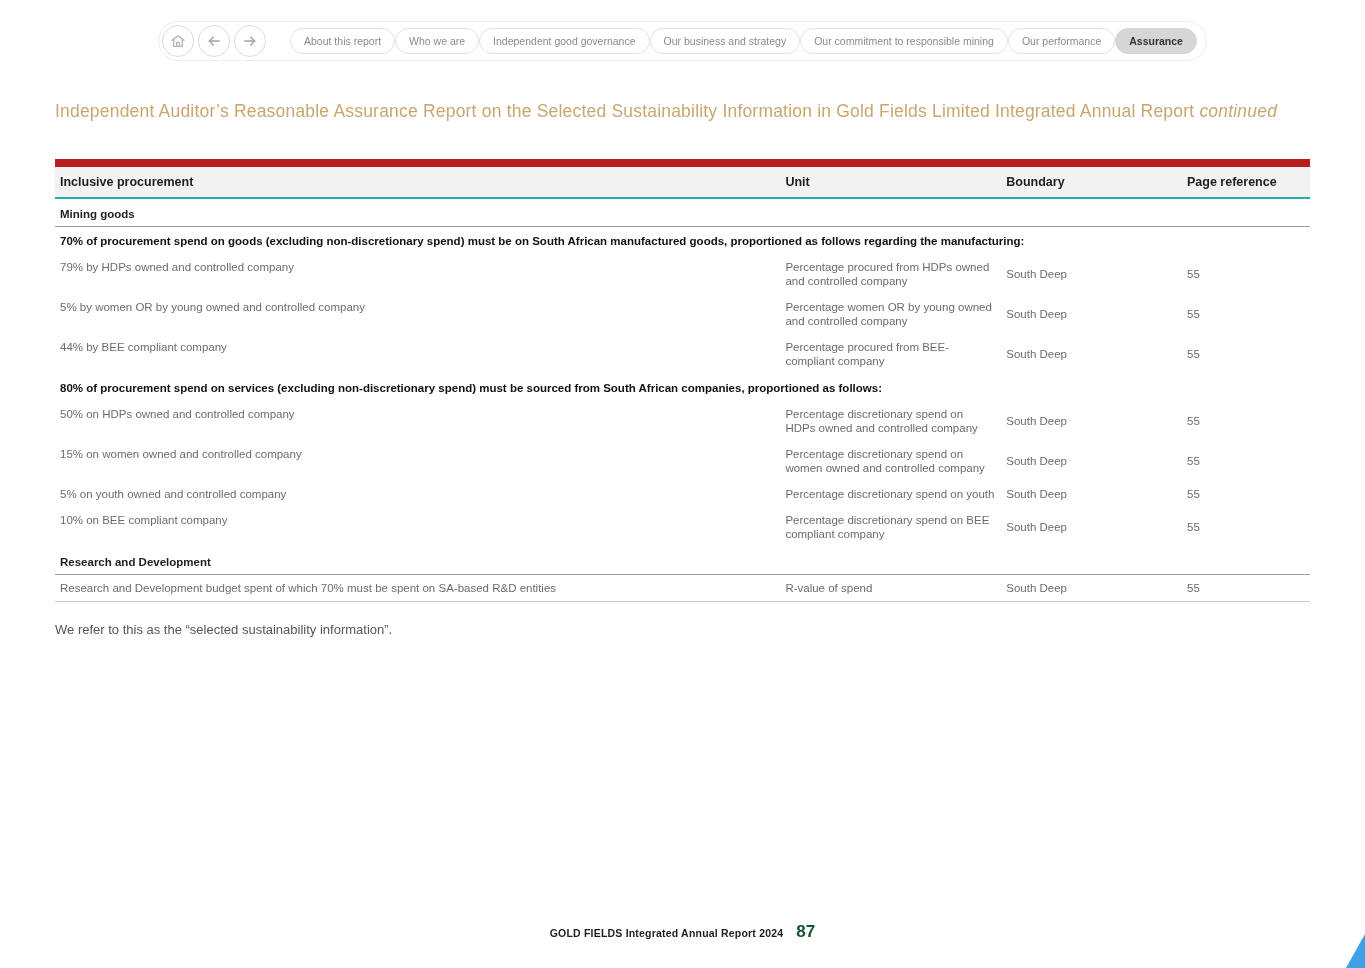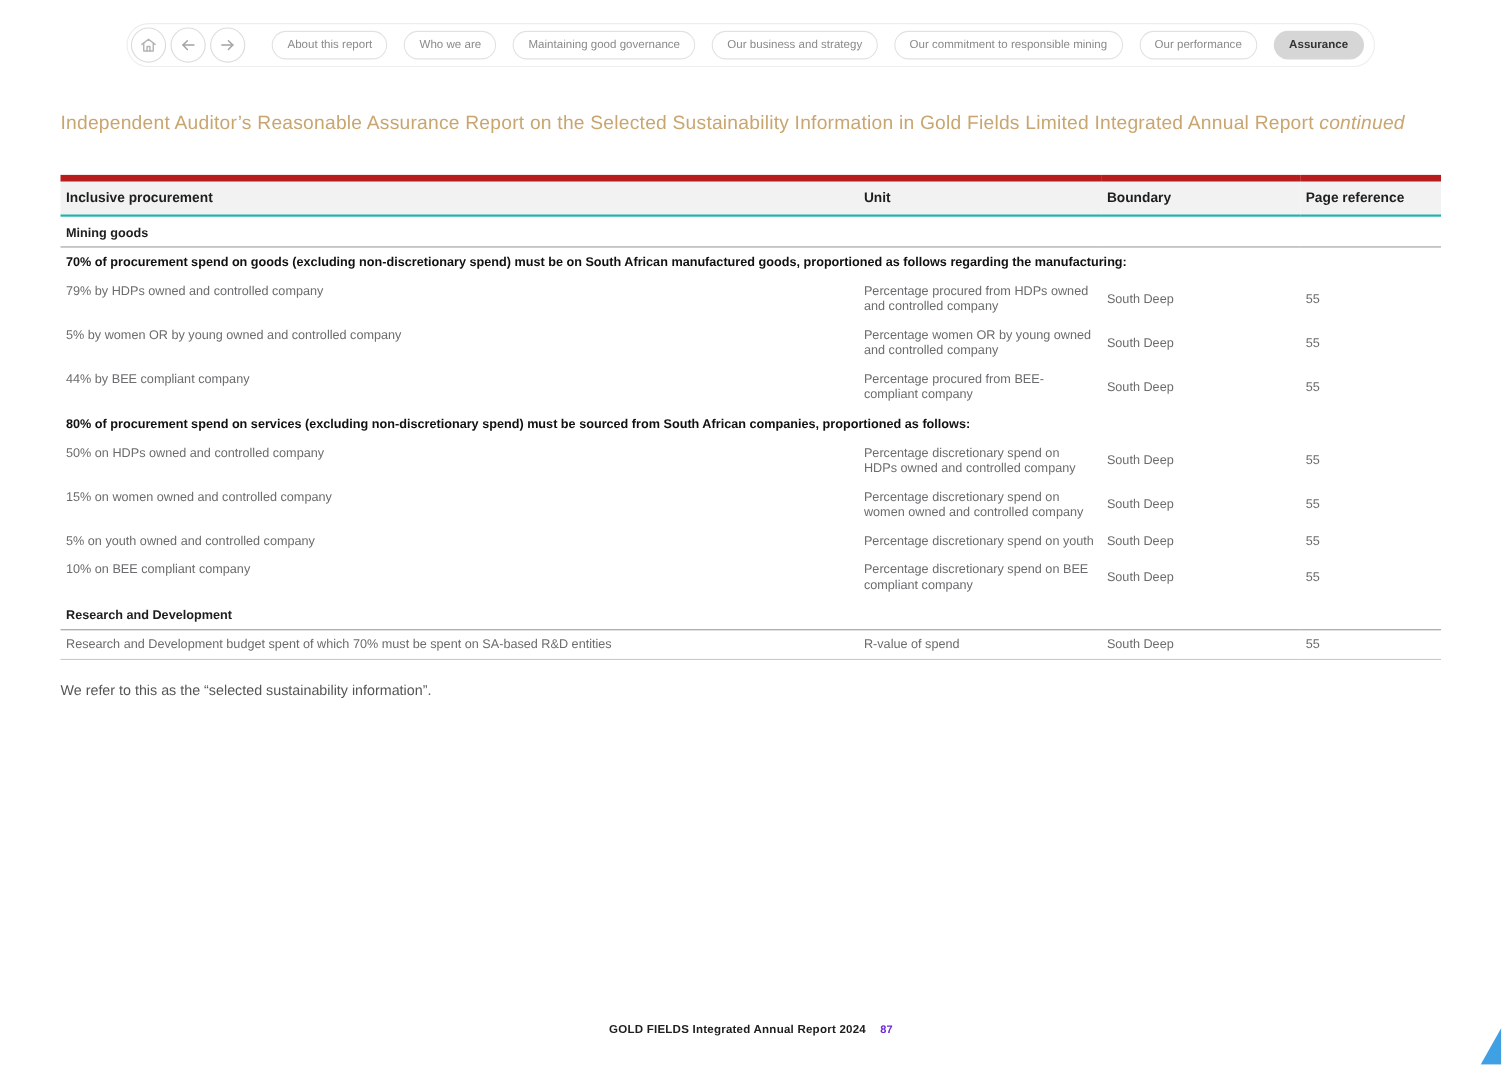--- a/index.html
+++ b/index.html
@@ -11,7 +11,7 @@
   .nav-shell { display:flex; align-items:center; gap:4px; border:1px solid #ededed; border-radius:999px; padding:3px 9px 3px 3px; background:#fff; }
   .circle-btn { width:32px; height:32px; border-radius:50%; border:1px solid #dcdcdc; background:#fff; display:flex; align-items:center; justify-content:center; cursor:pointer; flex:0 0 auto; }
   .circle-btn svg { display:block; }
-  .pills { display:flex; align-items:center; gap:15px; margin-left:20px; }
+  .pills { display:flex; align-items:center; margin-left:20px; }
   .pill { border:1px solid #e2e2e2; border-radius:999px; background:#fff; color:#8b8b8b; font-size:10.5px; padding:6px 13px; white-space:nowrap; cursor:pointer; }
   .pill.active { background:#d6d6d6; border-color:#d6d6d6; color:#333; font-weight:bold; }
 

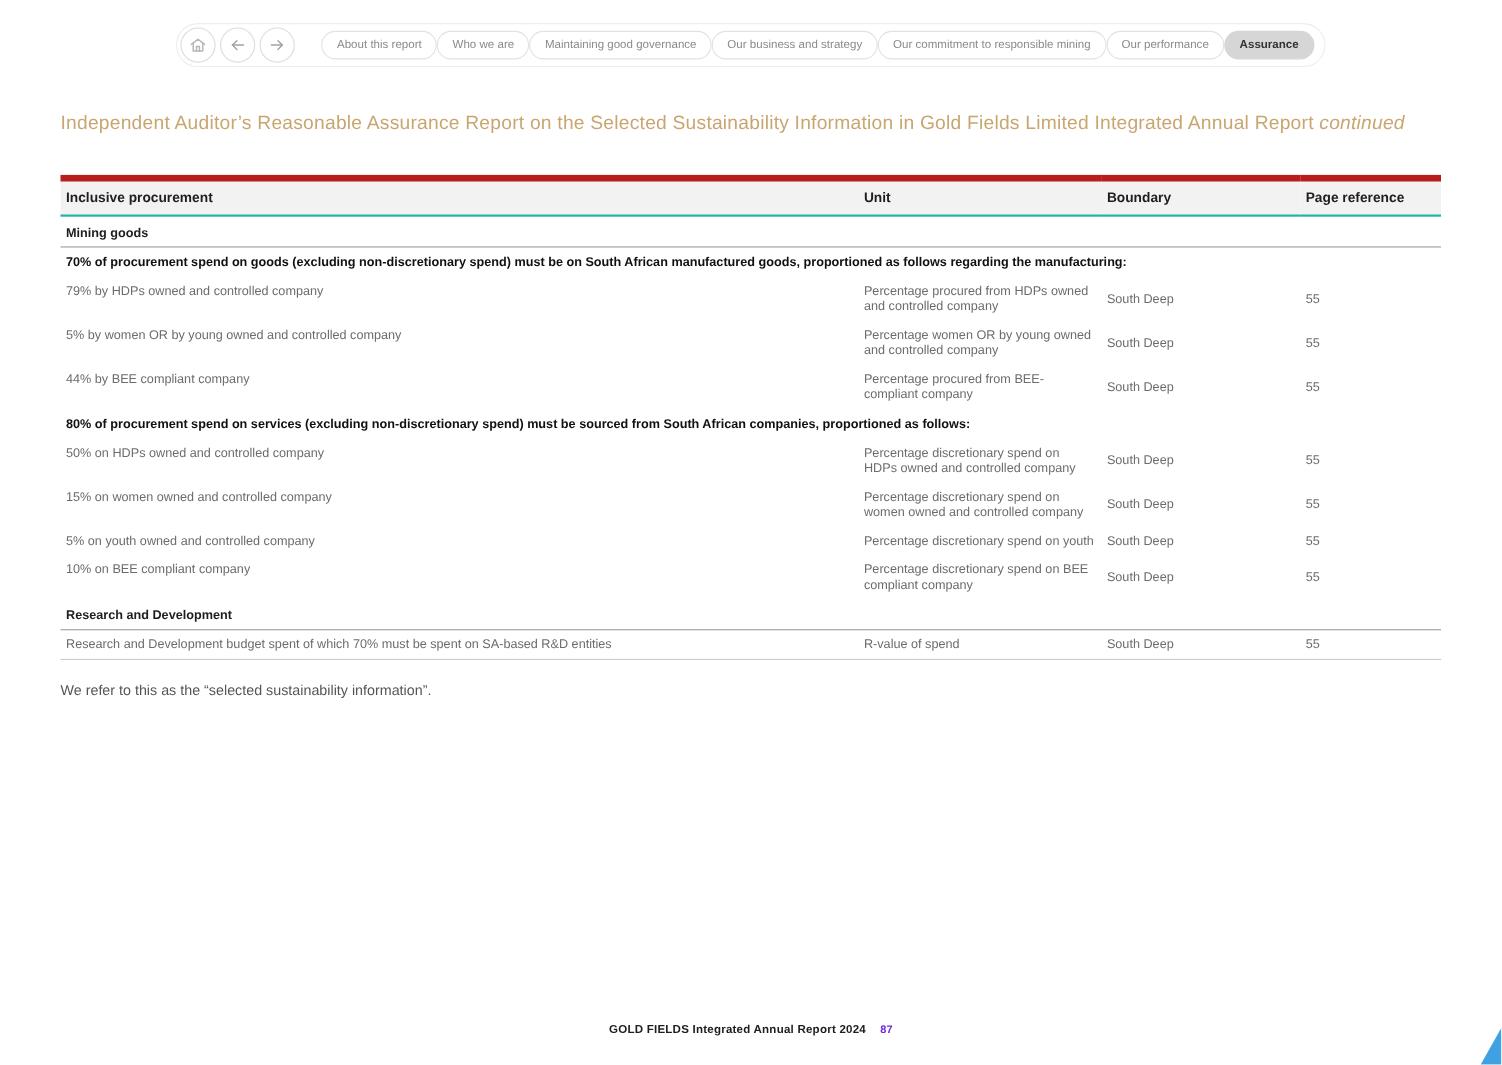--- a/index.html
+++ b/index.html
@@ -73,7 +73,7 @@
       <div class="pills" id="nav-pills">
           <button class="pill">About this report</button>
           <button class="pill">Who we are</button>
-          <button class="pill">Maintaining good governance</button>
+          <button class="pill">Independent good governance</button>
           <button class="pill">Our business and strategy</button>
           <button class="pill">Our commitment to responsible mining</button>
           <button class="pill">Our performance</button>

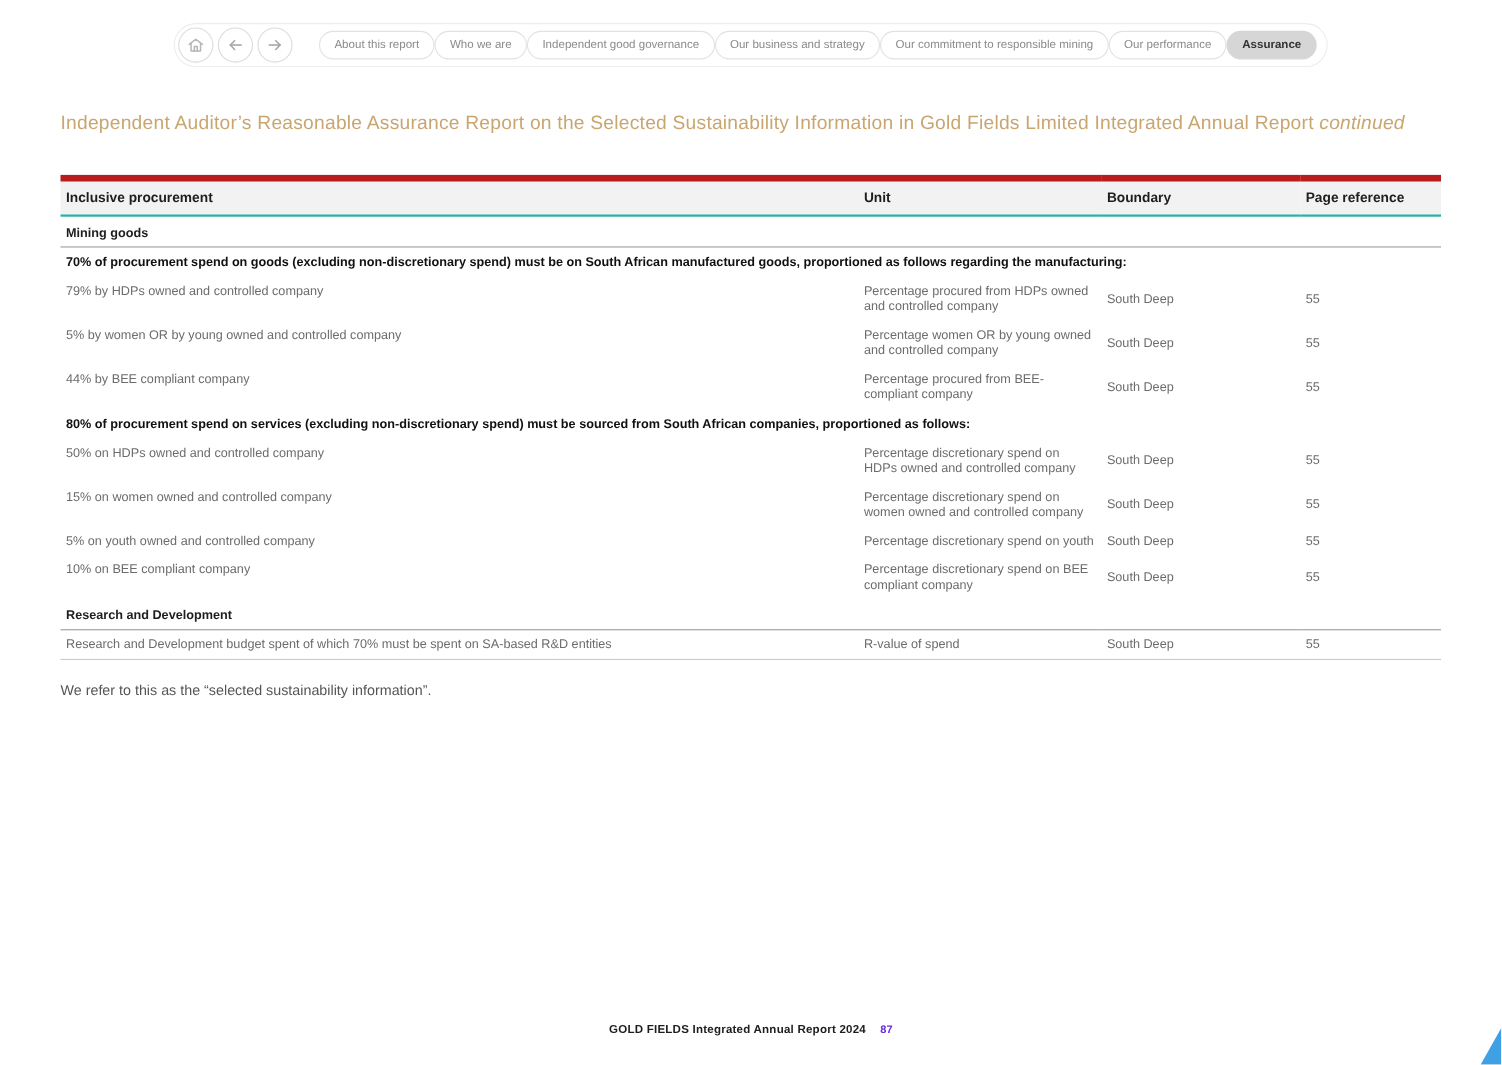--- a/index.html
+++ b/index.html
@@ -22,7 +22,7 @@
   
   table { border-collapse:collapse; width:1255px; margin:37px 55px 0 55px; table-layout:fixed; }
   col.c1 { width:57.8%; } col.c2 { width:17.6%; } col.c3 { width:14.4%; } col.c4 { width:10.2%; }
-  thead th { background:#f2f2f2; border-top:6px solid #b91c1c; border-bottom:2px solid #23b2a7; font-size:12.5px; color:#1e1e1e; text-align:left; padding:8px 6px 8px 5px; font-weight:bold; }
+  thead th { background:#f2f2f2; border-top:8px solid #b91c1c; border-bottom:2px solid #23b2a7; font-size:12.5px; color:#1e1e1e; text-align:left; padding:8px 6px 8px 5px; font-weight:bold; }
   td { font-size:11.5px; color:#6b6c6e; padding:6px 6px 6px 5px; line-height:1.22; }
   td.sec-heading { color:#1e1e1e; font-weight:bold; border-bottom:1px solid #9c9c9c; padding:8px 5px 5px 5px; }
   td.intro { color:#111; font-weight:bold; padding:7px 5px 6px 5px; }

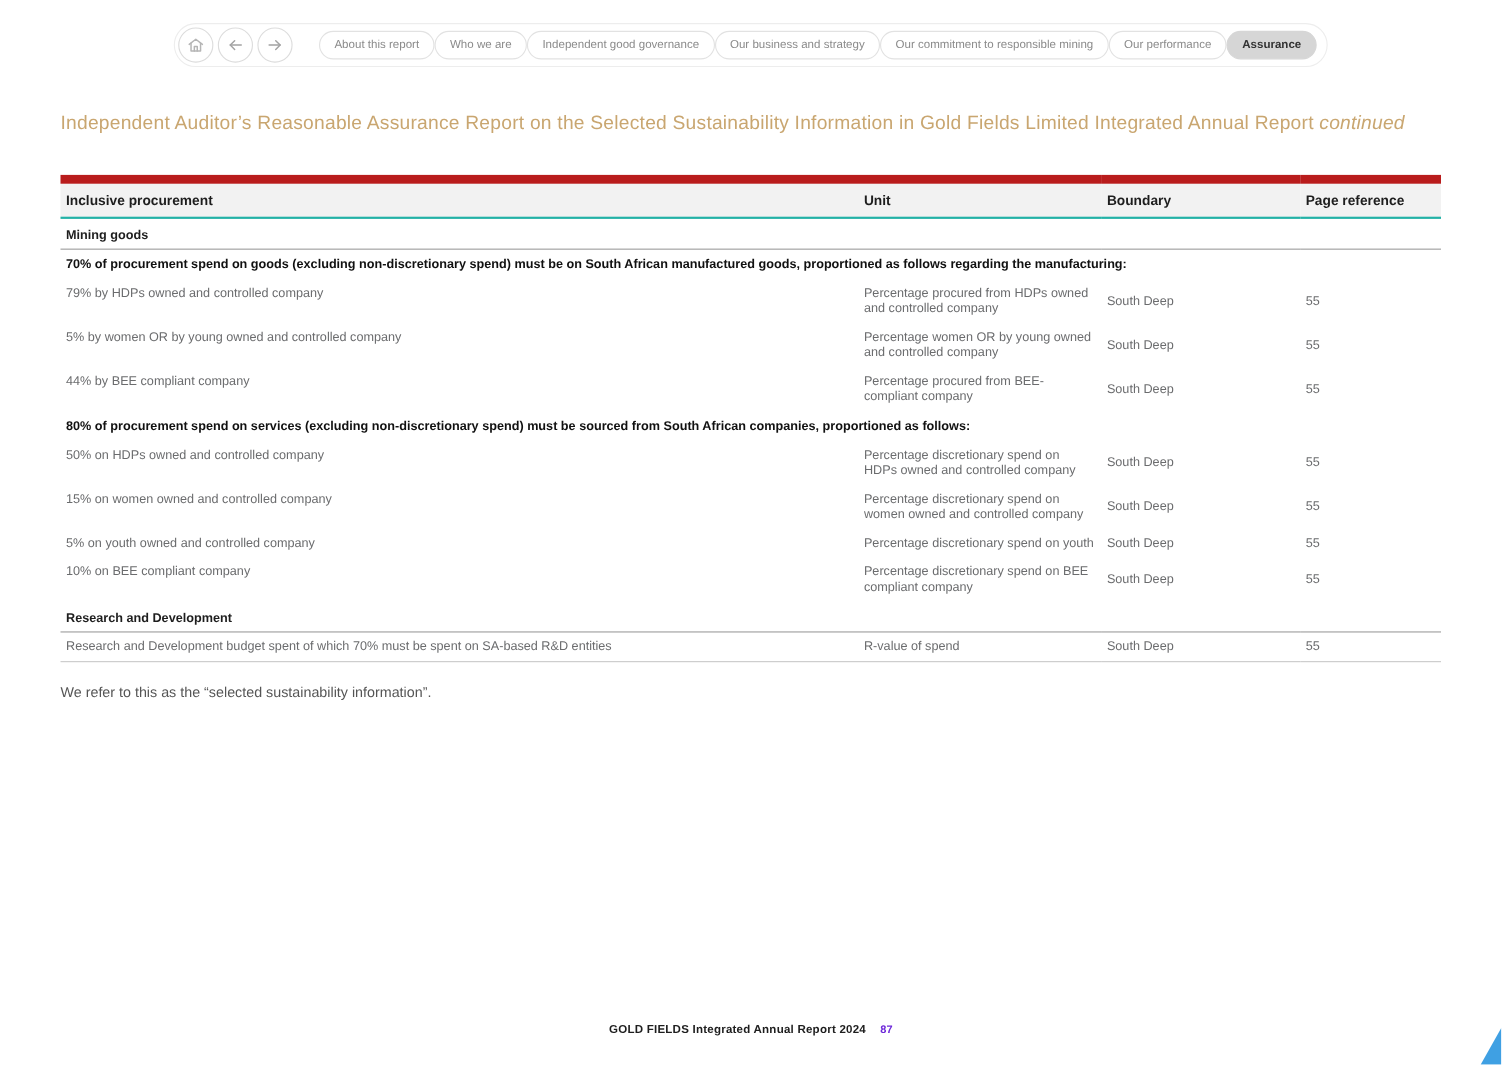--- a/index.html
+++ b/index.html
@@ -34,7 +34,7 @@
   .note { margin:20px 55px 0 55px; font-size:13px; color:#555; }
   .footer { position:absolute; left:0; right:0; bottom:26px; display:flex; justify-content:center; align-items:baseline; gap:13px; }
   .footer .report { font-size:10.5px; font-weight:bold; color:#1e1e1e; letter-spacing:.2px; }
-  .footer .pagenum { font-size:10px; font-weight:bold; color:#6d28d9; }
+  .footer .pagenum { font-size:17px; font-weight:bold; color:#14532d; }
 
   .corner { position:absolute; right:0; bottom:0; width:0; height:0; border-bottom:34px solid #3fa0e3; border-left:19px solid transparent; cursor:pointer; }
 </style>

